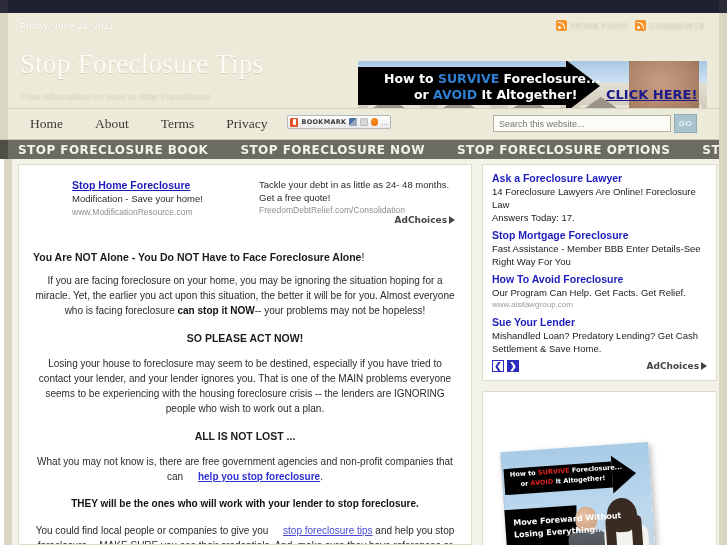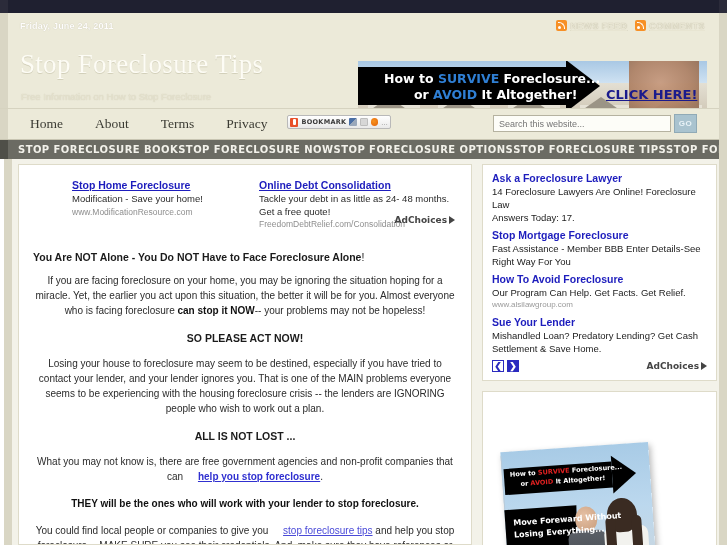--- a/index.html
+++ b/index.html
@@ -240,12 +240,12 @@
   .subnav-edge-l { position:absolute; left:0; top:0; width:8px; height:19px; background:#4f4f48; }
   .subnav-edge-r { position:absolute; right:0; top:0; width:8px; height:19px; background:#4f4f48; }
   .subnav a {
-    font-size: 10px;
+    font-size: 12px;
     font-weight: bold;
     letter-spacing: .45px;
     color: #f2f1ea;
     text-decoration: none;
-    padding: 0 0;
+    padding: 0 16px;
     white-space: nowrap;
     font-family: "DejaVu Sans", sans-serif;
   }

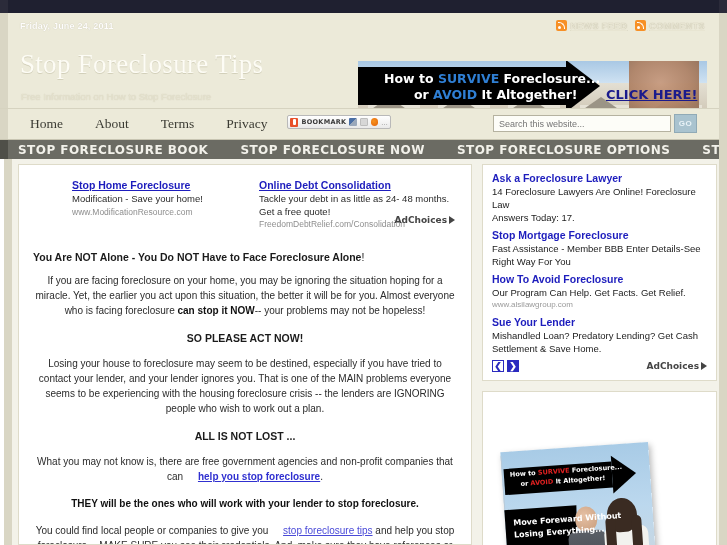--- a/index.html
+++ b/index.html
@@ -526,7 +526,6 @@
           <div class="ad-url">www.ModificationResource.com</div>
         </div>
         <div class="ad-col right">
-          <div class="ad-title">Online Debt Consolidation</div>
           <div class="ad-line">Tackle your debt in as little as 24- 48 months.</div>
           <div class="ad-line">Get a free quote!</div>
           <div class="ad-url">FreedomDebtRelief.com/Consolidation</div>

